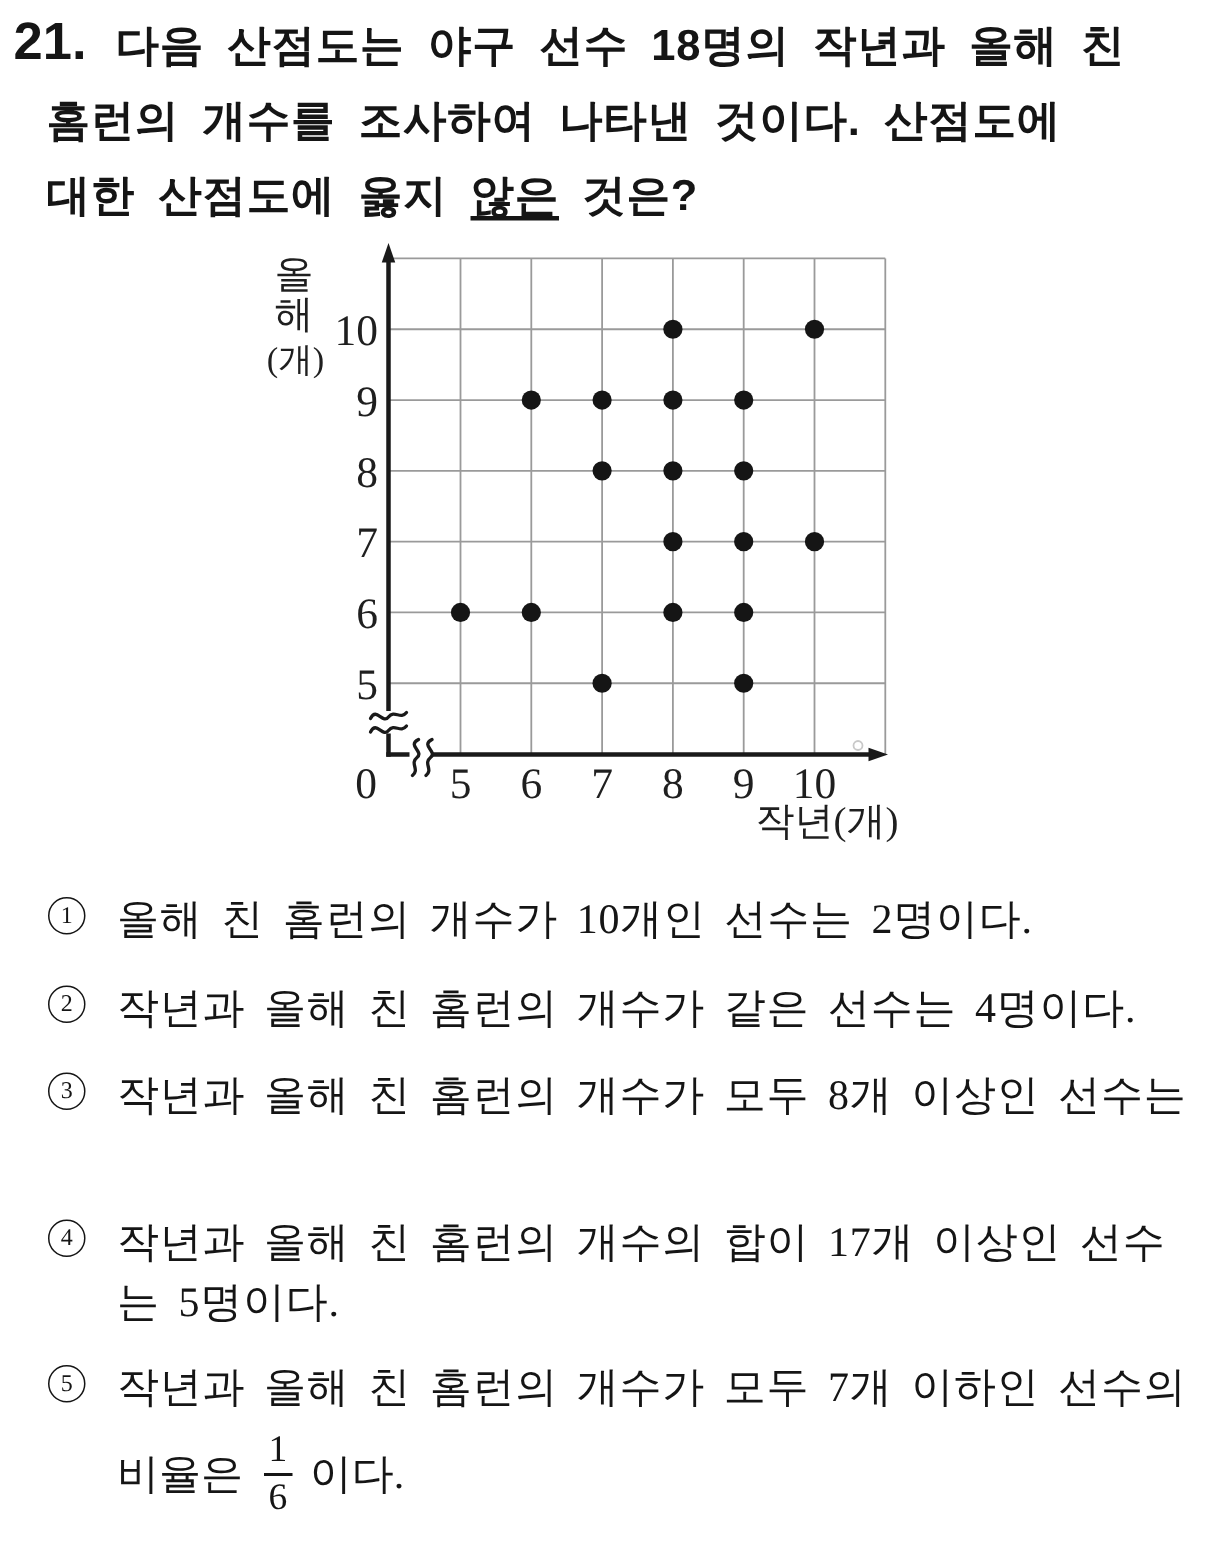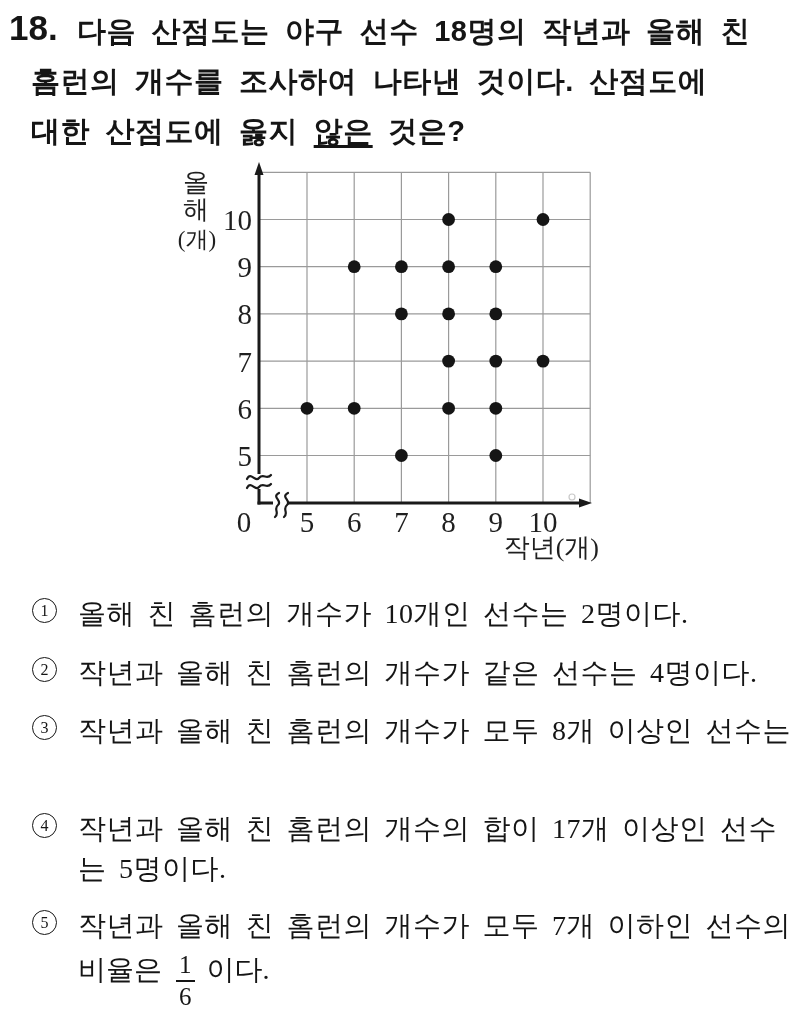--- a/index.html
+++ b/index.html
@@ -49,7 +49,7 @@
 </head>
 <body>
 
-<span class="qnum">18.</span>
+<span class="qnum">21.</span>
 <div class="qline qline1">다음 산점도는 야구 선수 18명의 작년과 올해 친</div>
 <div class="qline qline2">홈런의 개수를 조사하여 나타낸 것이다. 산점도에</div>
 <div class="qline qline3"><span>대한 산점도에 옳지 </span><span class="ul">않은</span><span> 것은?</span></div>

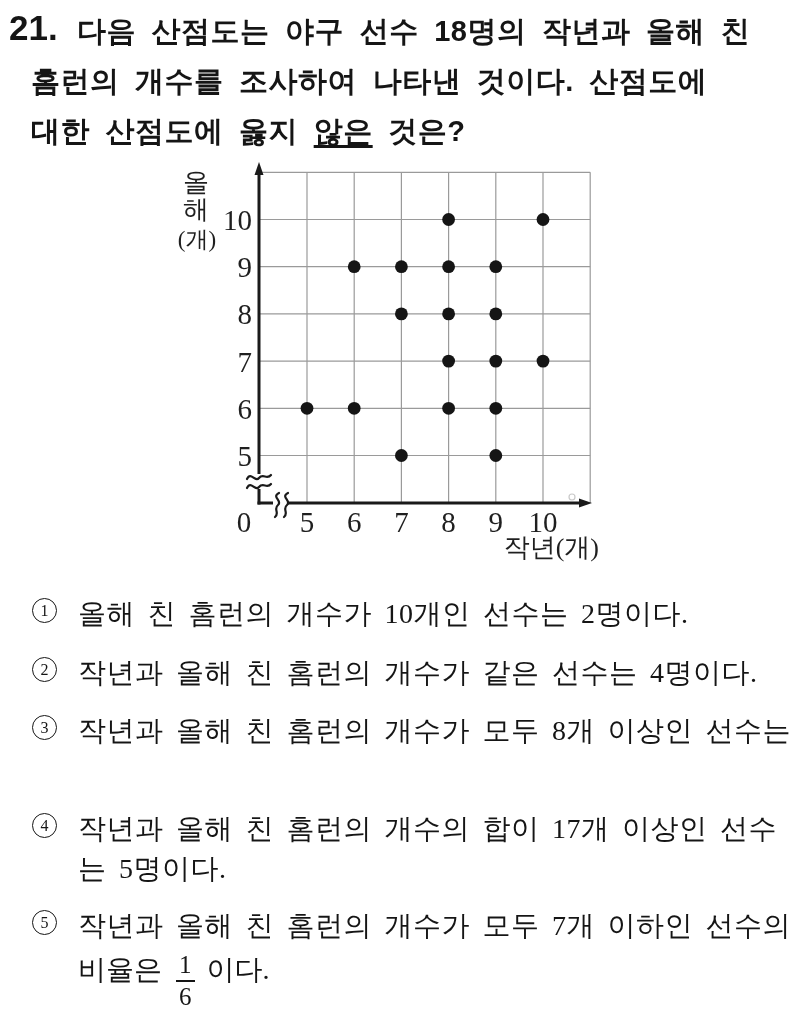--- a/index.html
+++ b/index.html
@@ -37,7 +37,7 @@
     font-size:16px;line-height:1;box-sizing:border-box;
   }
   .opt-text{font-size:28px;line-height:40px;word-spacing:5px;letter-spacing:0.5px;white-space:nowrap;}
-  .frac-row{display:flex;align-items:flex-start;margin-top:5px;height:64px;line-height:normal;}
+  .frac-row{display:flex;align-items:center;margin-top:5px;height:64px;line-height:normal;}
   .frac-row .seg{font-size:28px;word-spacing:5px;}
   .frac{
     display:inline-flex;flex-direction:column;align-items:center;

